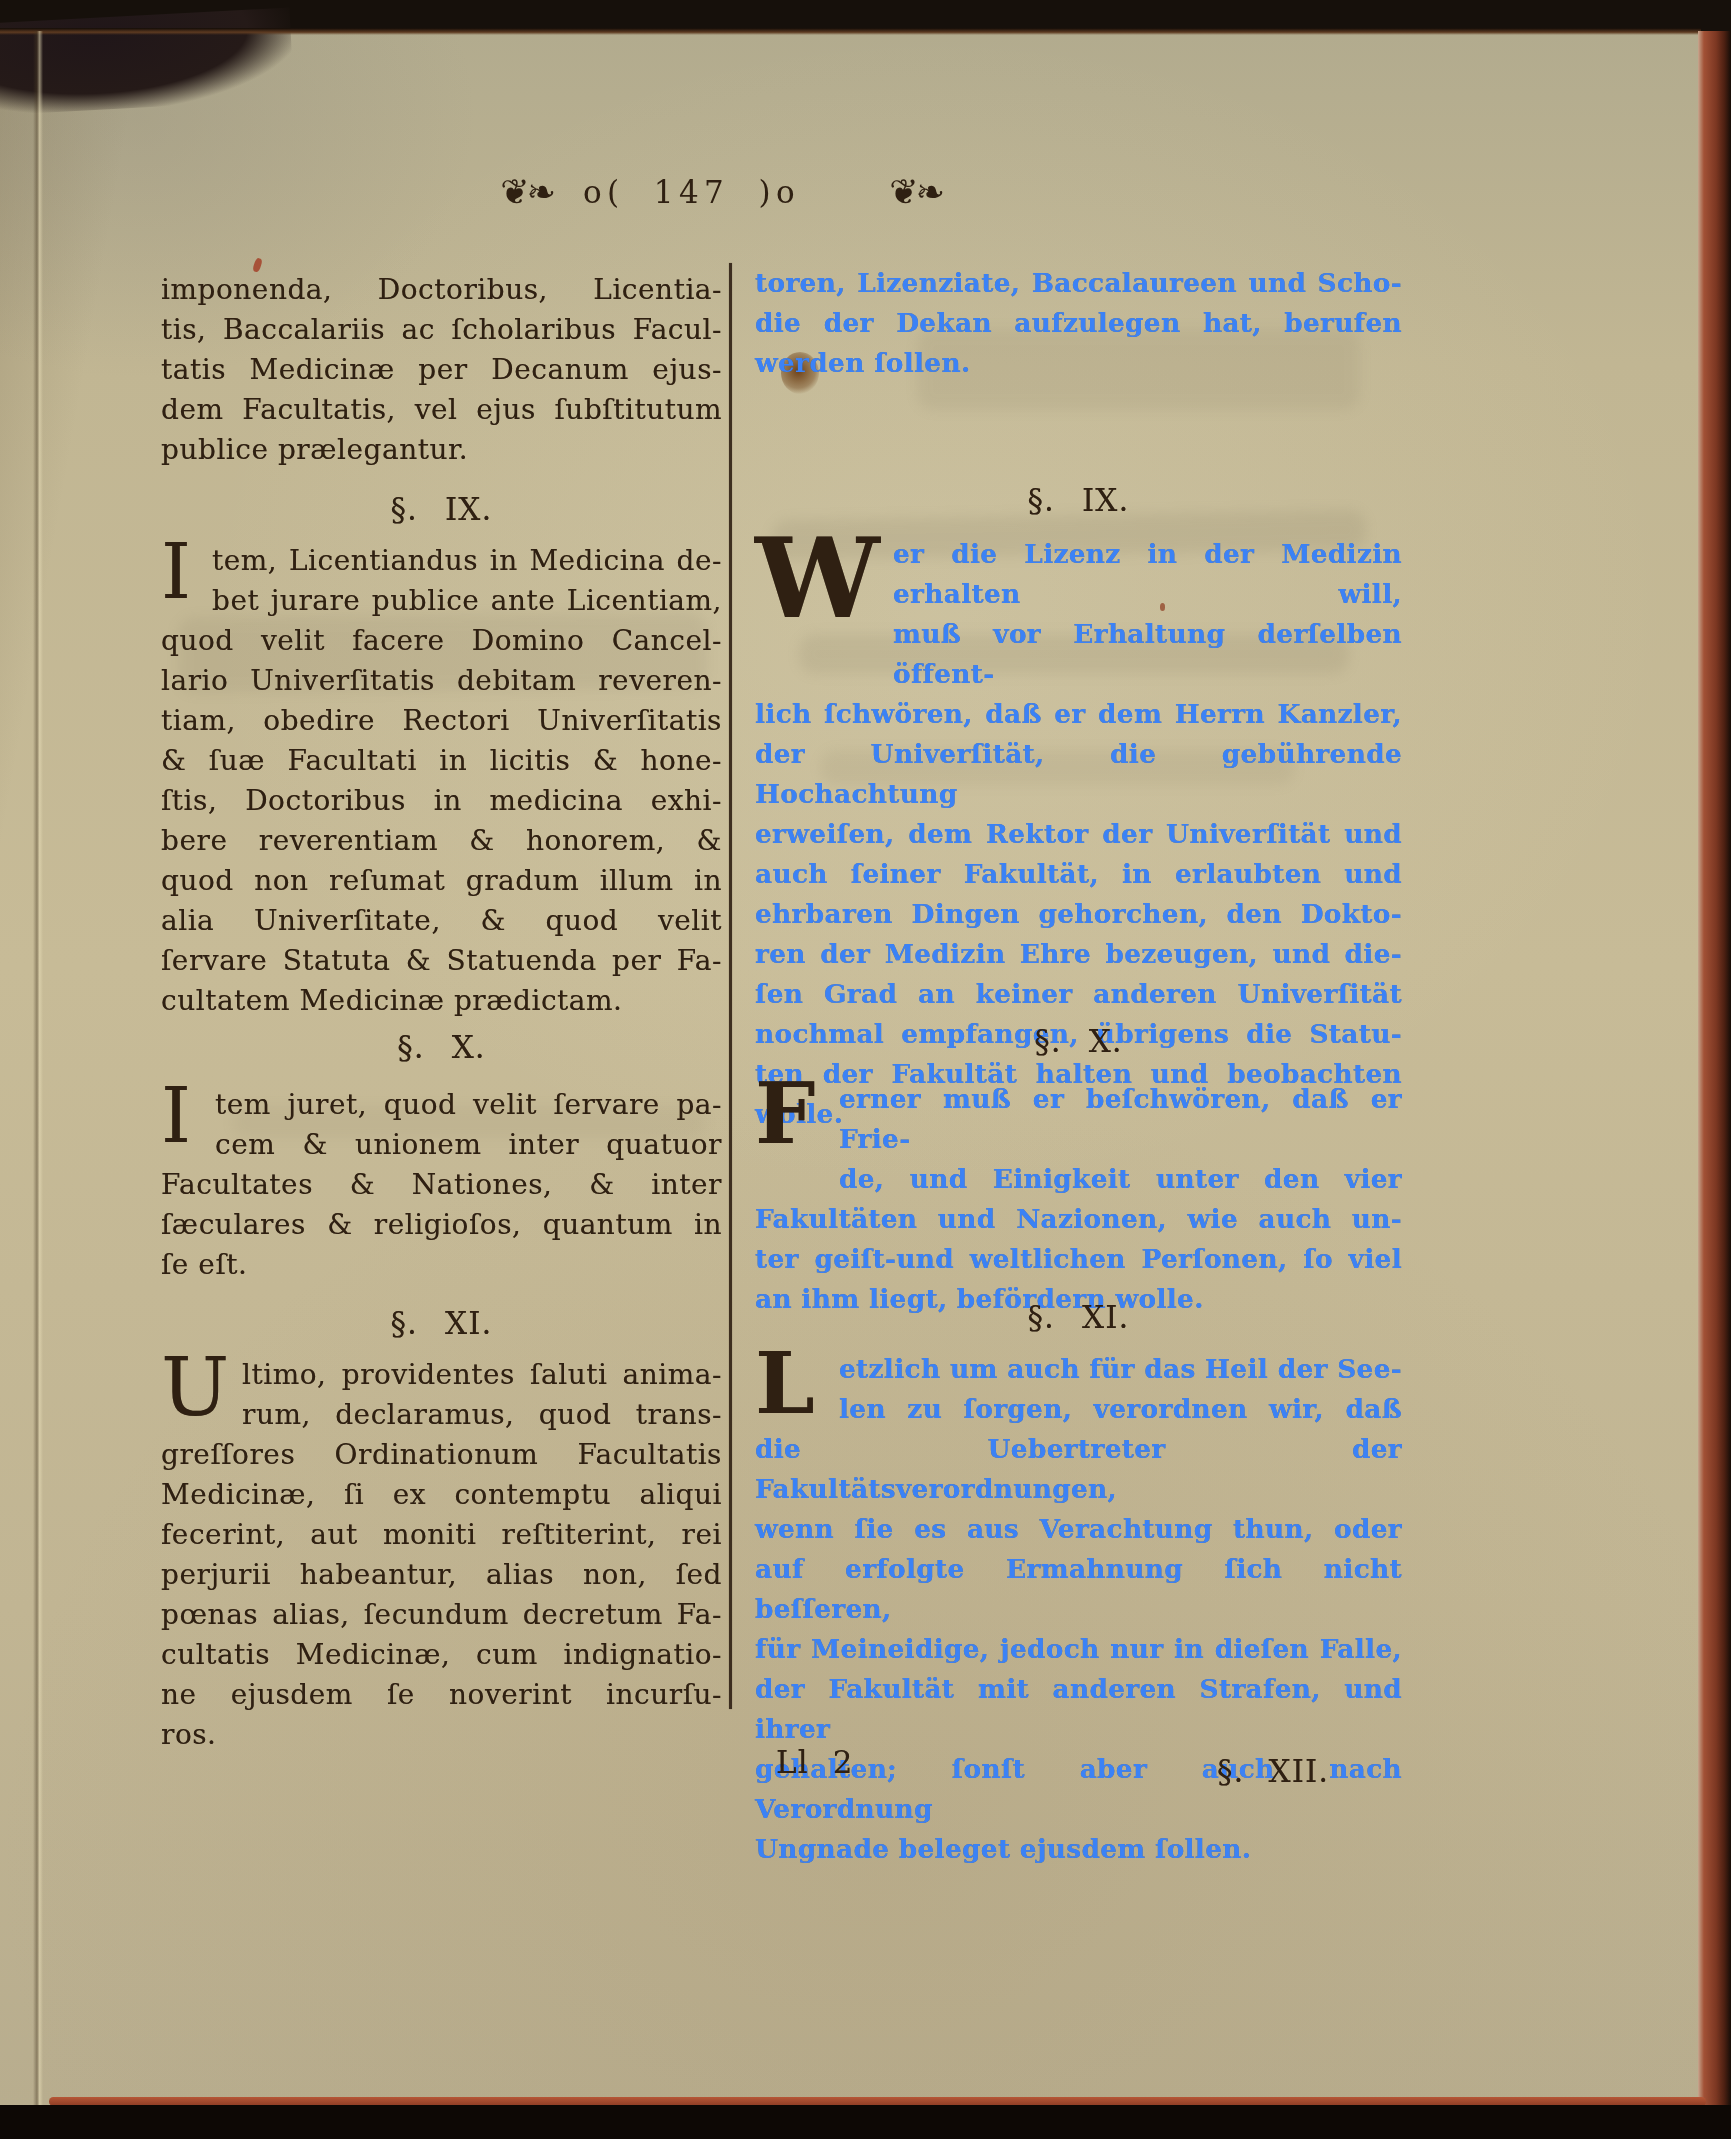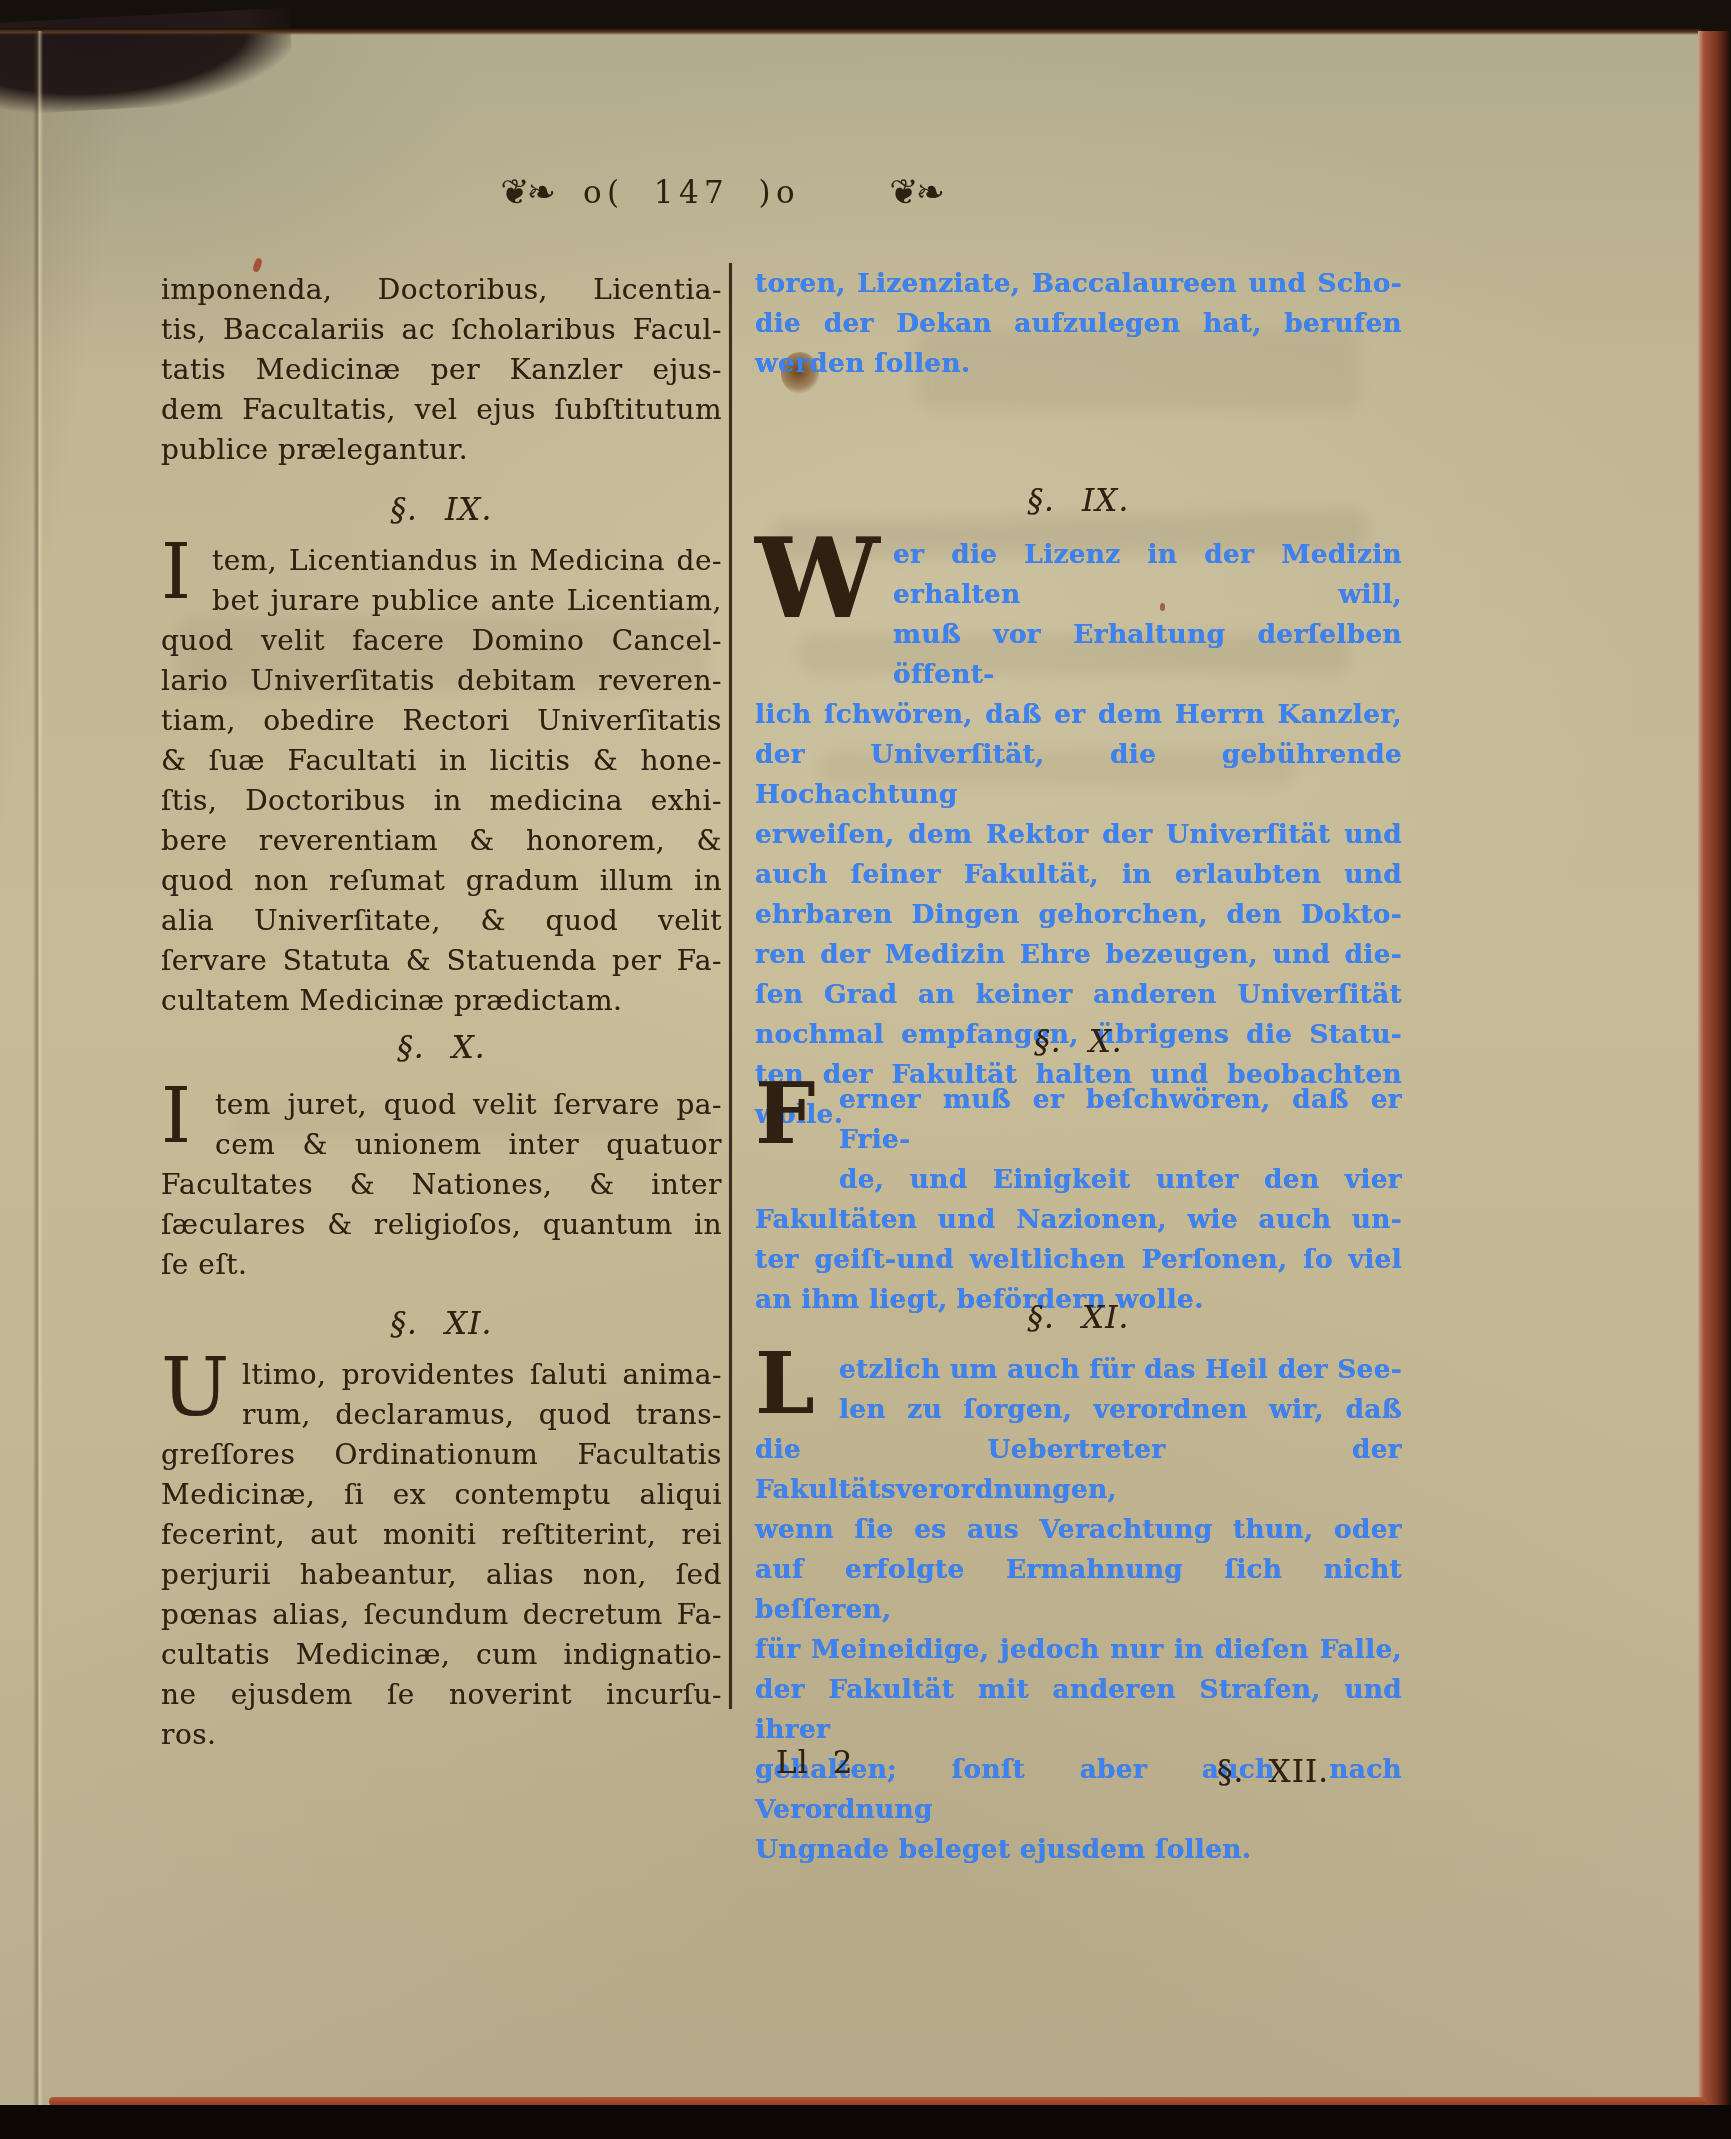--- a/index.html
+++ b/index.html
@@ -86,7 +86,7 @@
     <div class="para" style="top:264px;">
         <div class="tline">imponenda, Doctoribus, Licentia-</div>
         <div class="tline">tis, Baccalariis ac ſcholaribus Facul-</div>
-        <div class="tline">tatis Medicinæ per Kanzler ejus-</div>
+        <div class="tline">tatis Medicinæ per Decanum ejus-</div>
         <div class="tline">dem Facultatis, vel ejus ſubſtitutum</div>
         <div class="tline tlast">publice prælegantur.</div>
       </div>

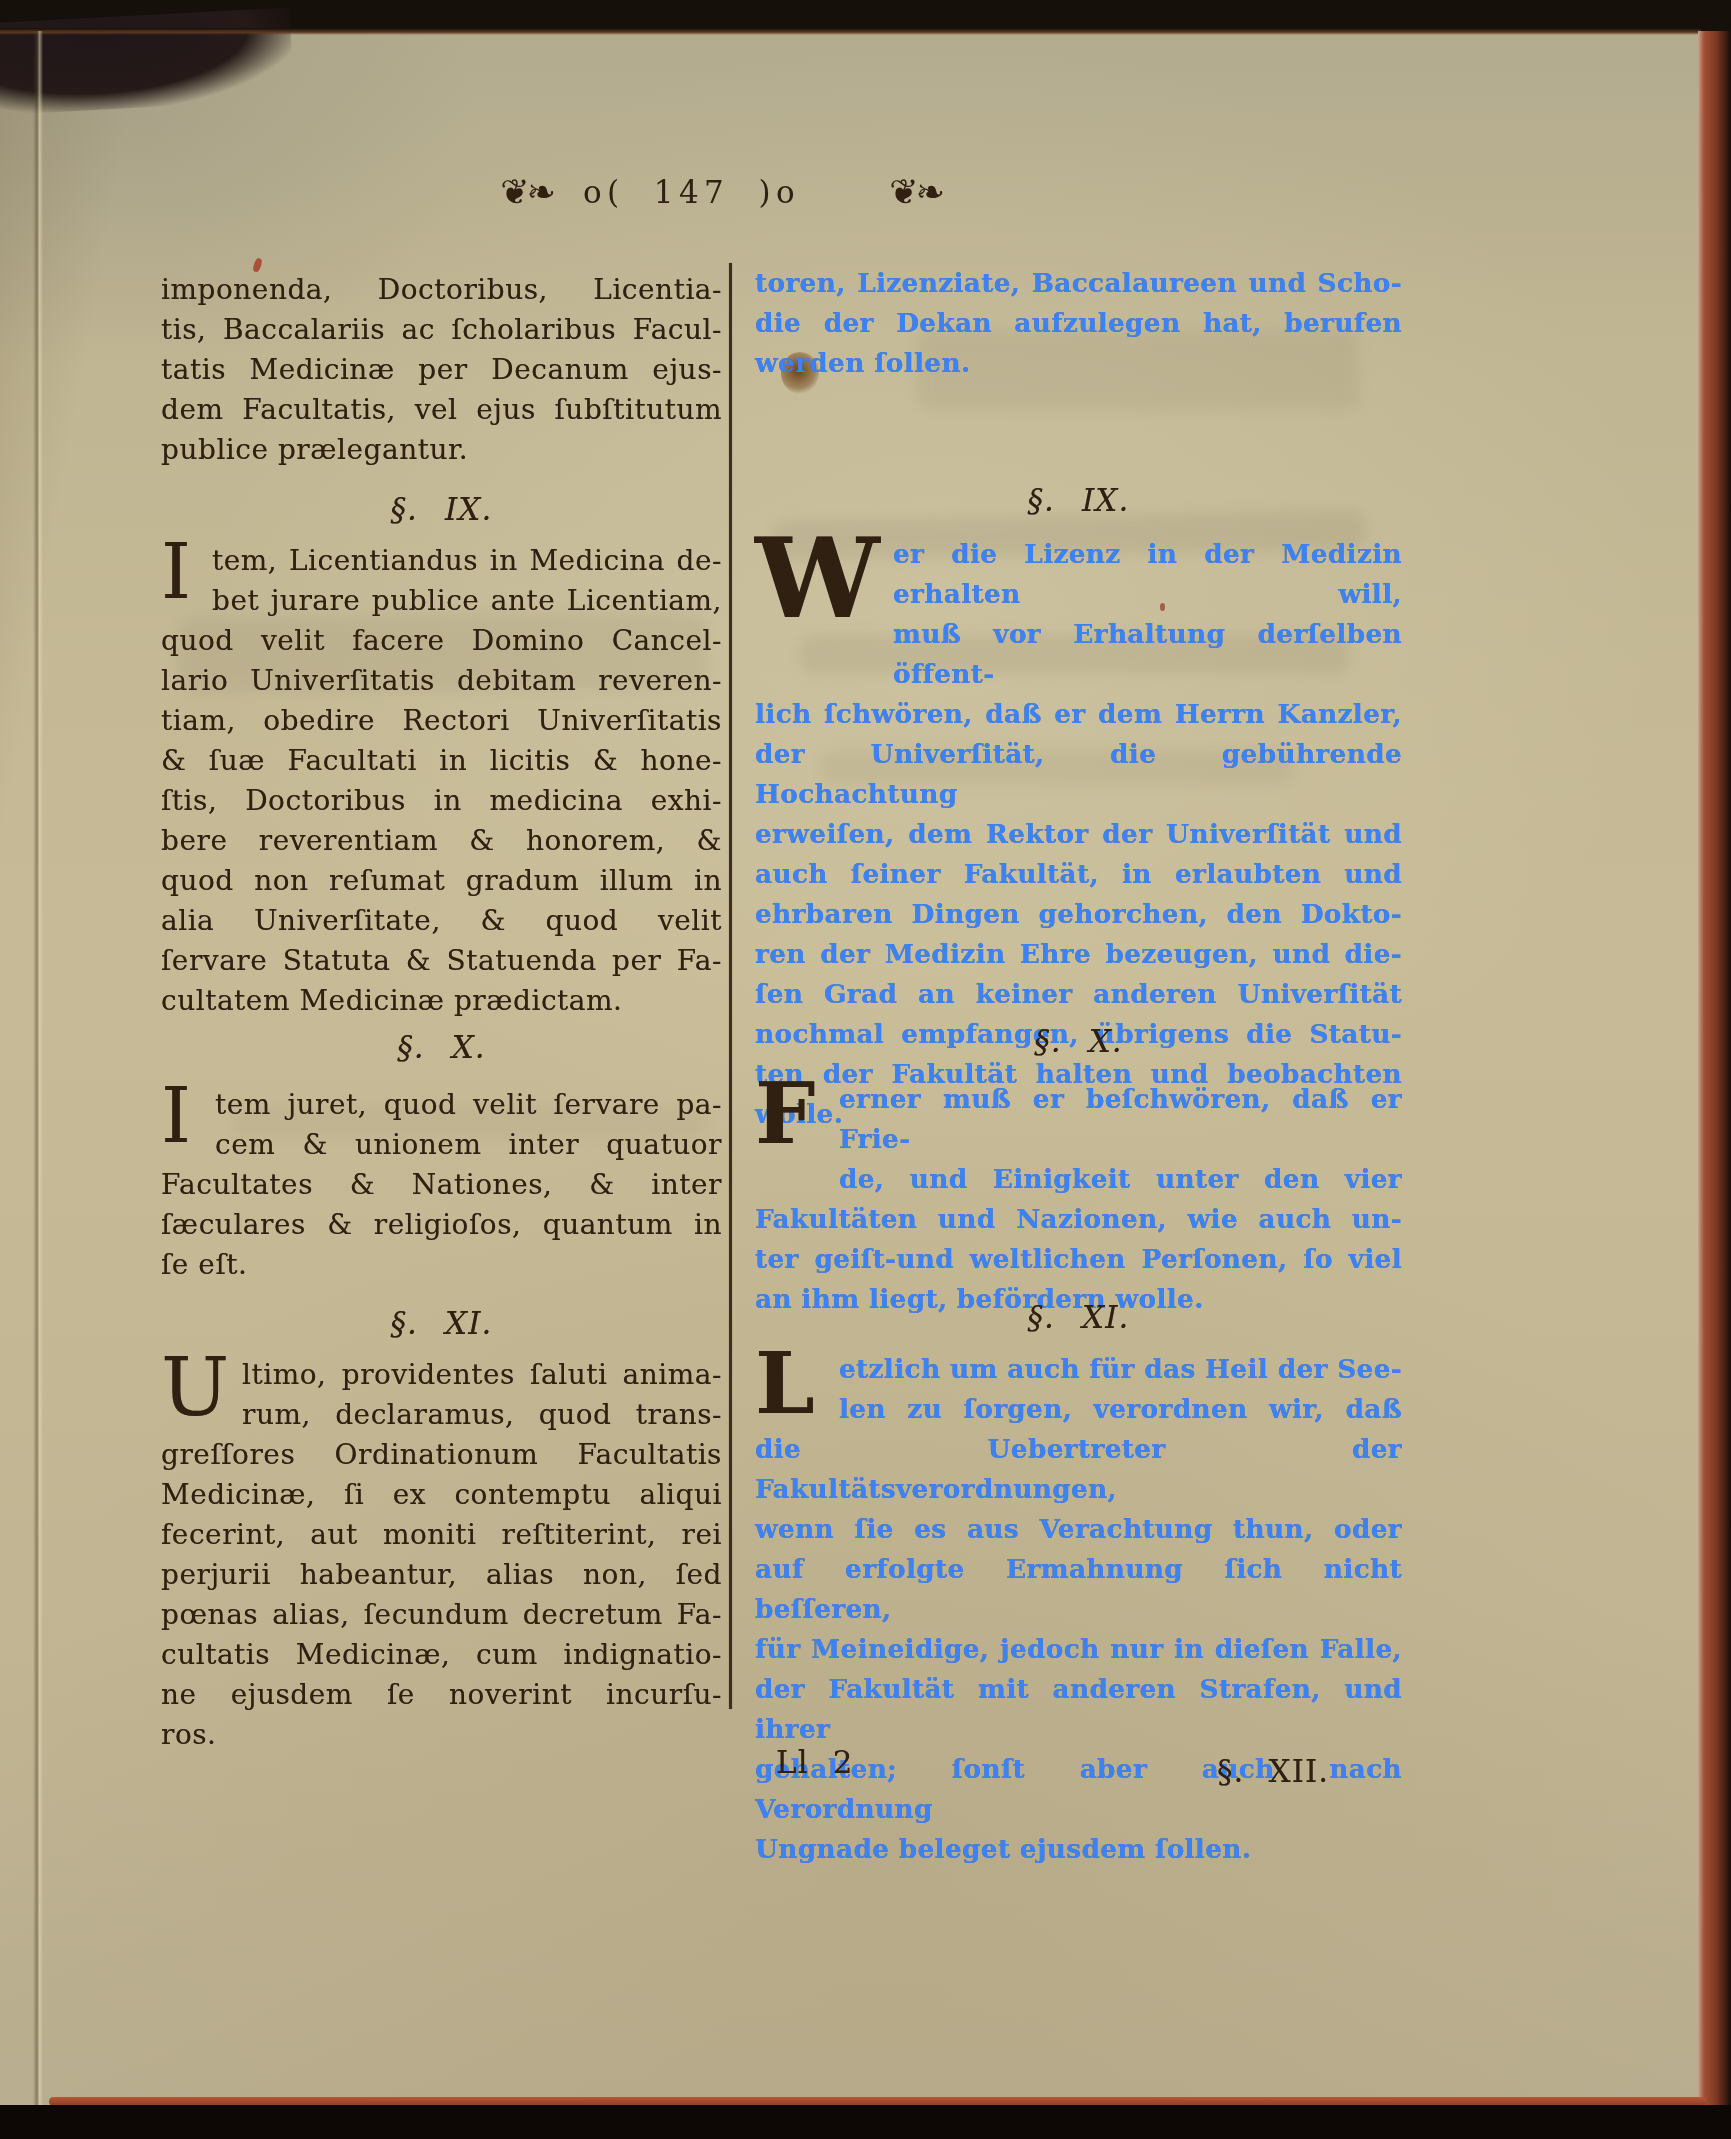--- a/index.html
+++ b/index.html
@@ -35,7 +35,7 @@
   .page-num{position:absolute;top:174px;font-size:31px;letter-spacing:5.4px;word-spacing:14px;
     color:#2f2012;}
   .col{position:absolute;}
-  .heading{position:absolute;width:100%;text-align:center;font-size:31px;word-spacing:16px;letter-spacing:1.1px;font-style:italic;}
+  .heading{position:absolute;width:100%;text-align:center;font-size:31px;word-spacing:16px;letter-spacing:1.1px;}
   .para{position:absolute;width:100%;}
   .latin .tline{font-size:28px;line-height:40px;letter-spacing:0.5px;text-align:justify;text-align-last:justify;}
   .german .tline{font-size:26.4px;line-height:40px;font-weight:700;letter-spacing:0.3px;color:#3b82f6;

